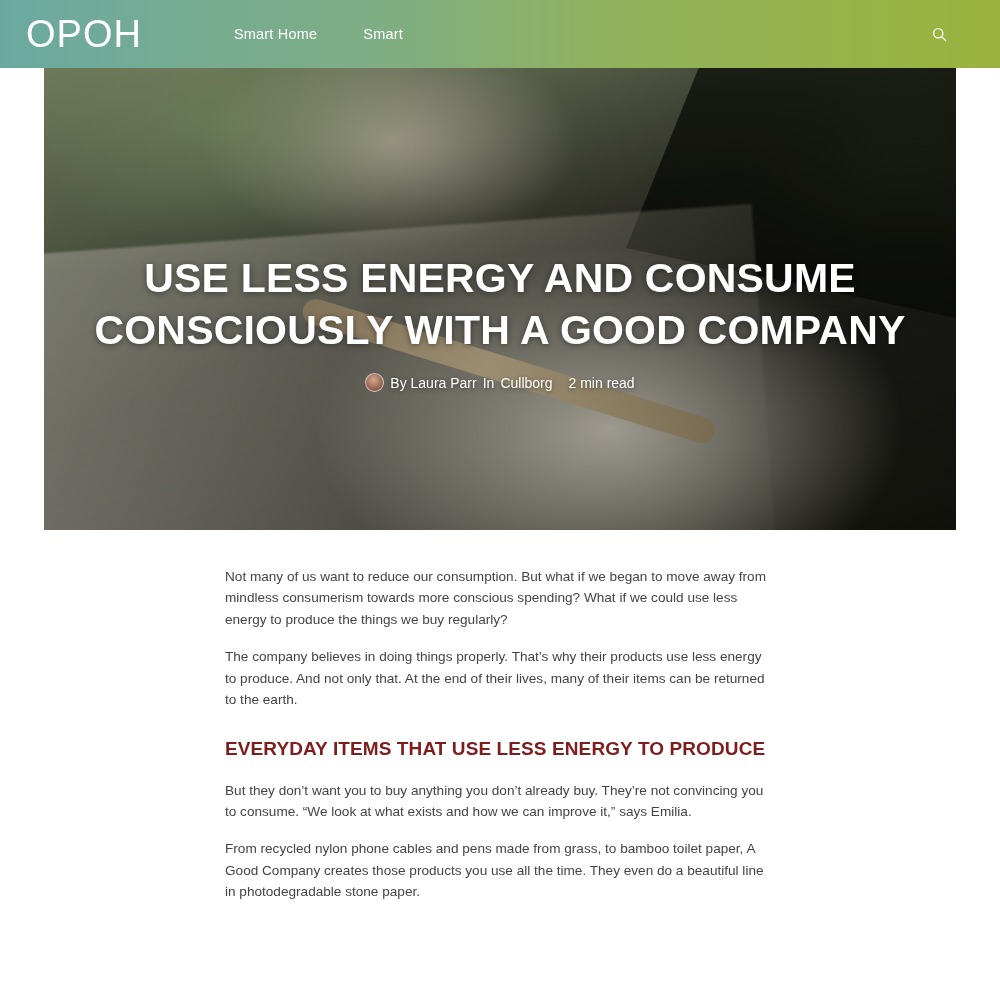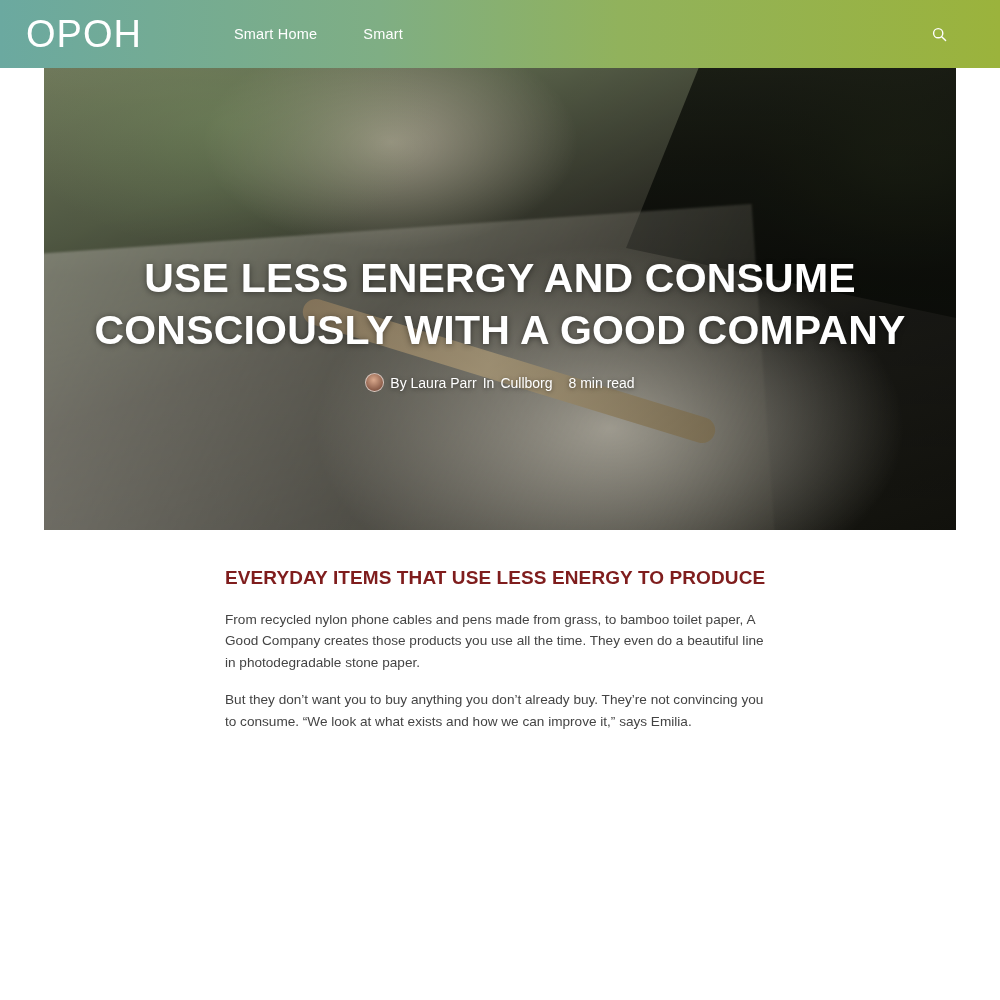--- a/index.html
+++ b/index.html
@@ -191,7 +191,7 @@
       <span class="meta-text">In</span>
       <span class="meta-text">Cullborg</span>
       <span class="meta-sep"></span>
-      <span class="meta-text">8 min read</span>
+      <span class="meta-text">2 min read</span>
     </div>
   </div>
 </section>

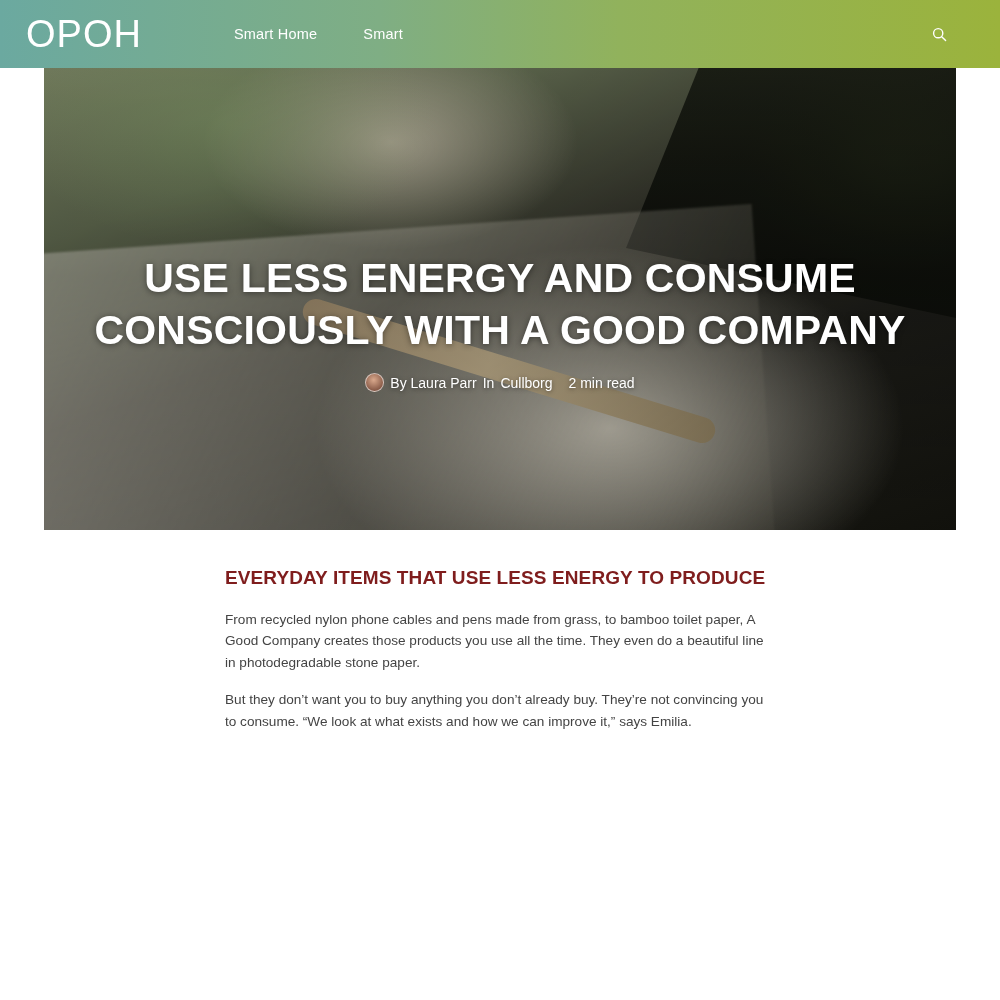--- a/index.html
+++ b/index.html
@@ -197,6 +197,7 @@
 </section>
 
 <article class="article">
+  <p>Not many of us want to reduce our consumption. But what if we began to move away from mindless consumerism towards more conscious spending? What if we could use less energy to produce the things we buy regularly?</p>
   <h2>EVERYDAY ITEMS THAT USE LESS ENERGY TO PRODUCE</h2>
   <p>From recycled nylon phone cables and pens made from grass, to bamboo toilet paper, A Good Company creates those products you use all the time. They even do a beautiful line in photodegradable stone paper.</p>
   <p>But they don’t want you to buy anything you don’t already buy. They’re not convincing you to consume. “We look at what exists and how we can improve it,” says Emilia.</p>

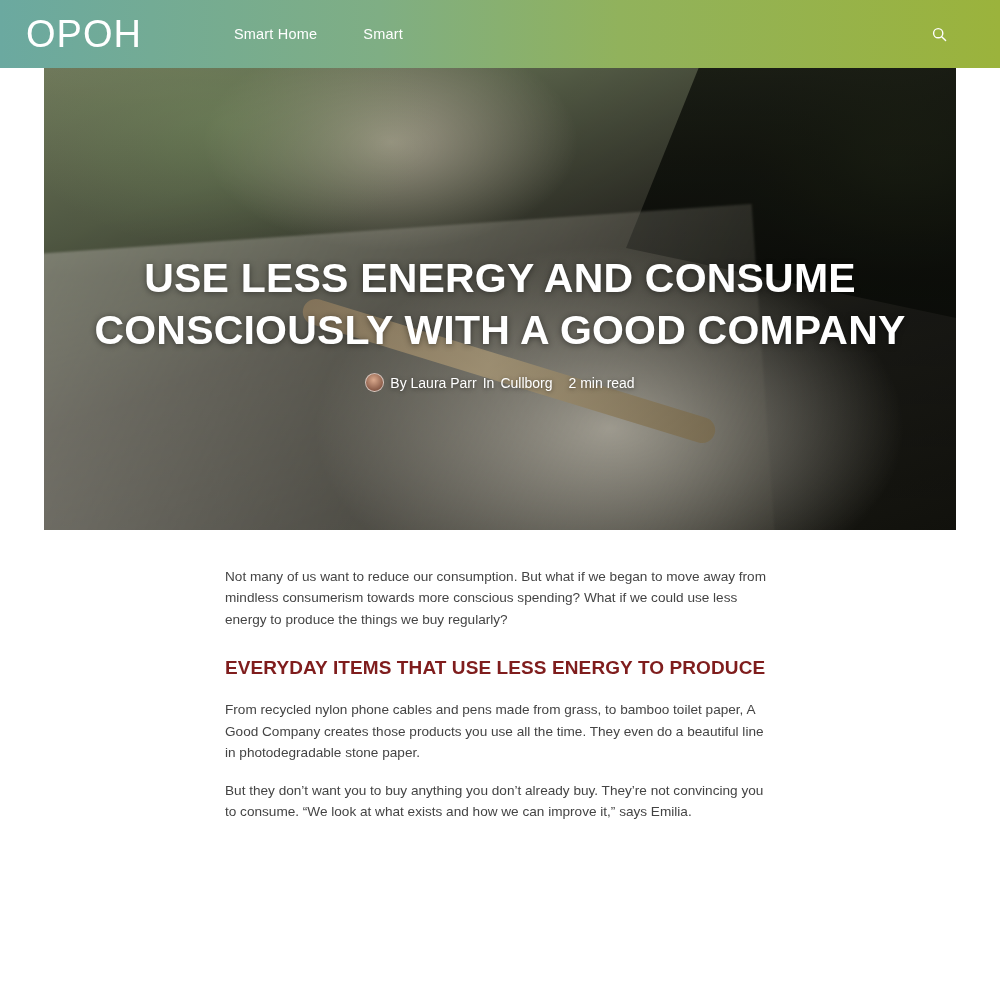--- a/index.html
+++ b/index.html
@@ -198,6 +198,7 @@
 
 <article class="article">
   <p>Not many of us want to reduce our consumption. But what if we began to move away from mindless consumerism towards more conscious spending? What if we could use less energy to produce the things we buy regularly?</p>
+  <p>The company believes in doing things properly. That’s why their products use less energy to produce. And not only that. At the end of their lives, many of their items can be returned to the earth.</p>
   <h2>EVERYDAY ITEMS THAT USE LESS ENERGY TO PRODUCE</h2>
   <p>From recycled nylon phone cables and pens made from grass, to bamboo toilet paper, A Good Company creates those products you use all the time. They even do a beautiful line in photodegradable stone paper.</p>
   <p>But they don’t want you to buy anything you don’t already buy. They’re not convincing you to consume. “We look at what exists and how we can improve it,” says Emilia.</p>

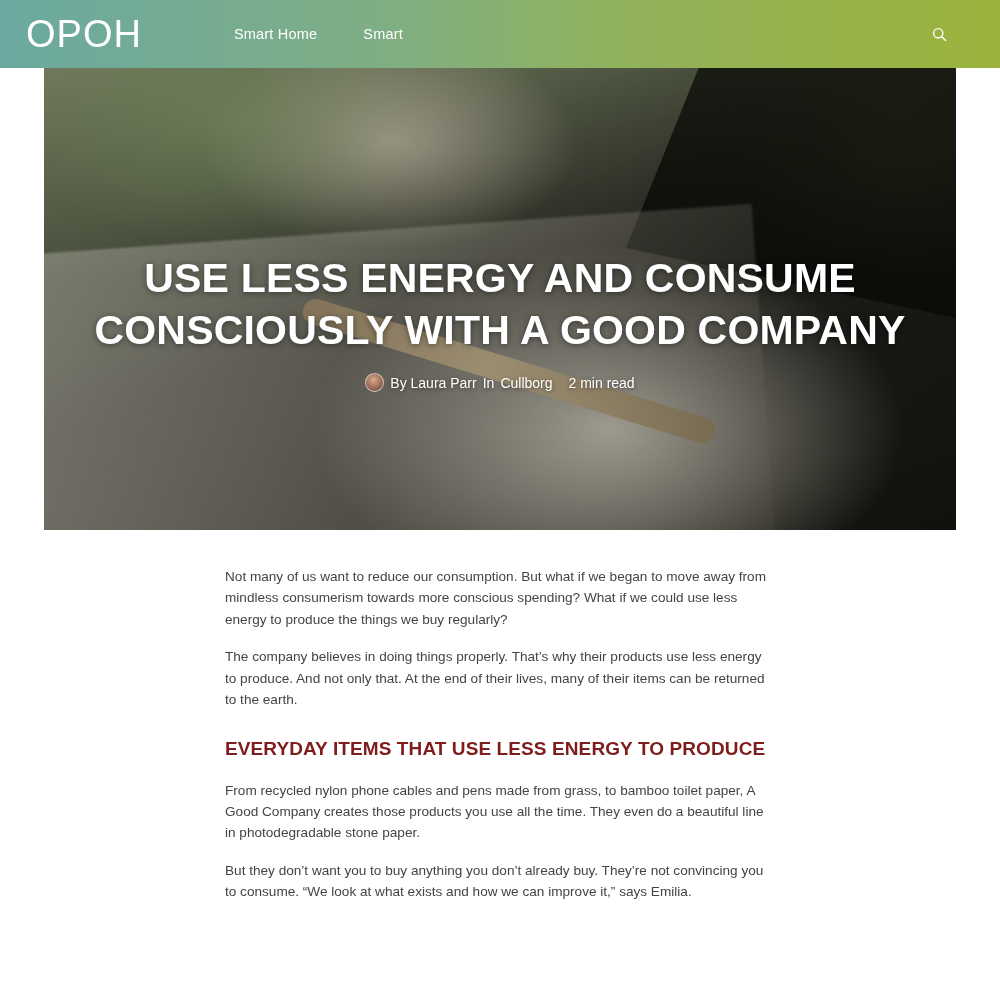--- a/index.html
+++ b/index.html
@@ -200,8 +200,8 @@
   <p>Not many of us want to reduce our consumption. But what if we began to move away from mindless consumerism towards more conscious spending? What if we could use less energy to produce the things we buy regularly?</p>
   <p>The company believes in doing things properly. That’s why their products use less energy to produce. And not only that. At the end of their lives, many of their items can be returned to the earth.</p>
   <h2>EVERYDAY ITEMS THAT USE LESS ENERGY TO PRODUCE</h2>
+  <p>But they don’t want you to buy anything you don’t already buy. They’re not convincing you to consume. “We look at what exists and how we can improve it,” says Emilia.</p>
   <p>From recycled nylon phone cables and pens made from grass, to bamboo toilet paper, A Good Company creates those products you use all the time. They even do a beautiful line in photodegradable stone paper.</p>
-  <p>But they don’t want you to buy anything you don’t already buy. They’re not convincing you to consume. “We look at what exists and how we can improve it,” says Emilia.</p>
 
 </article>
 

